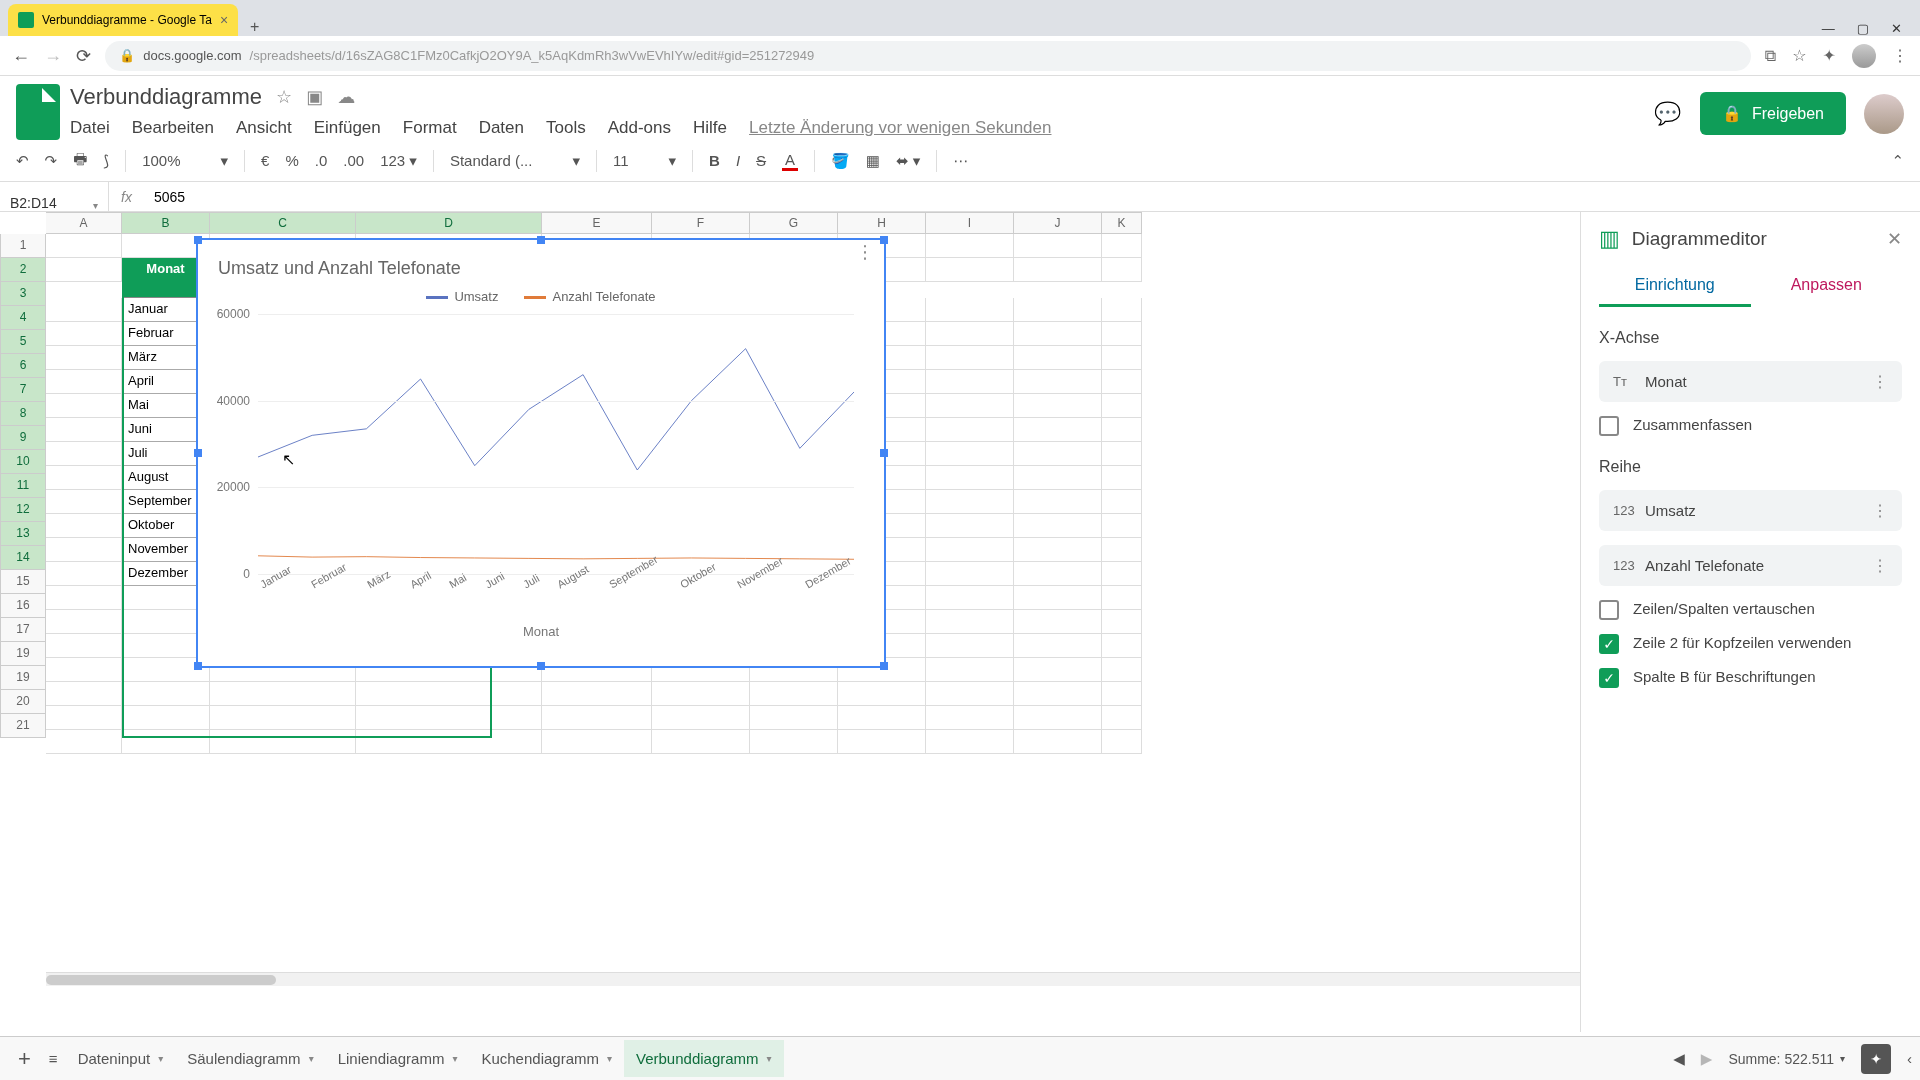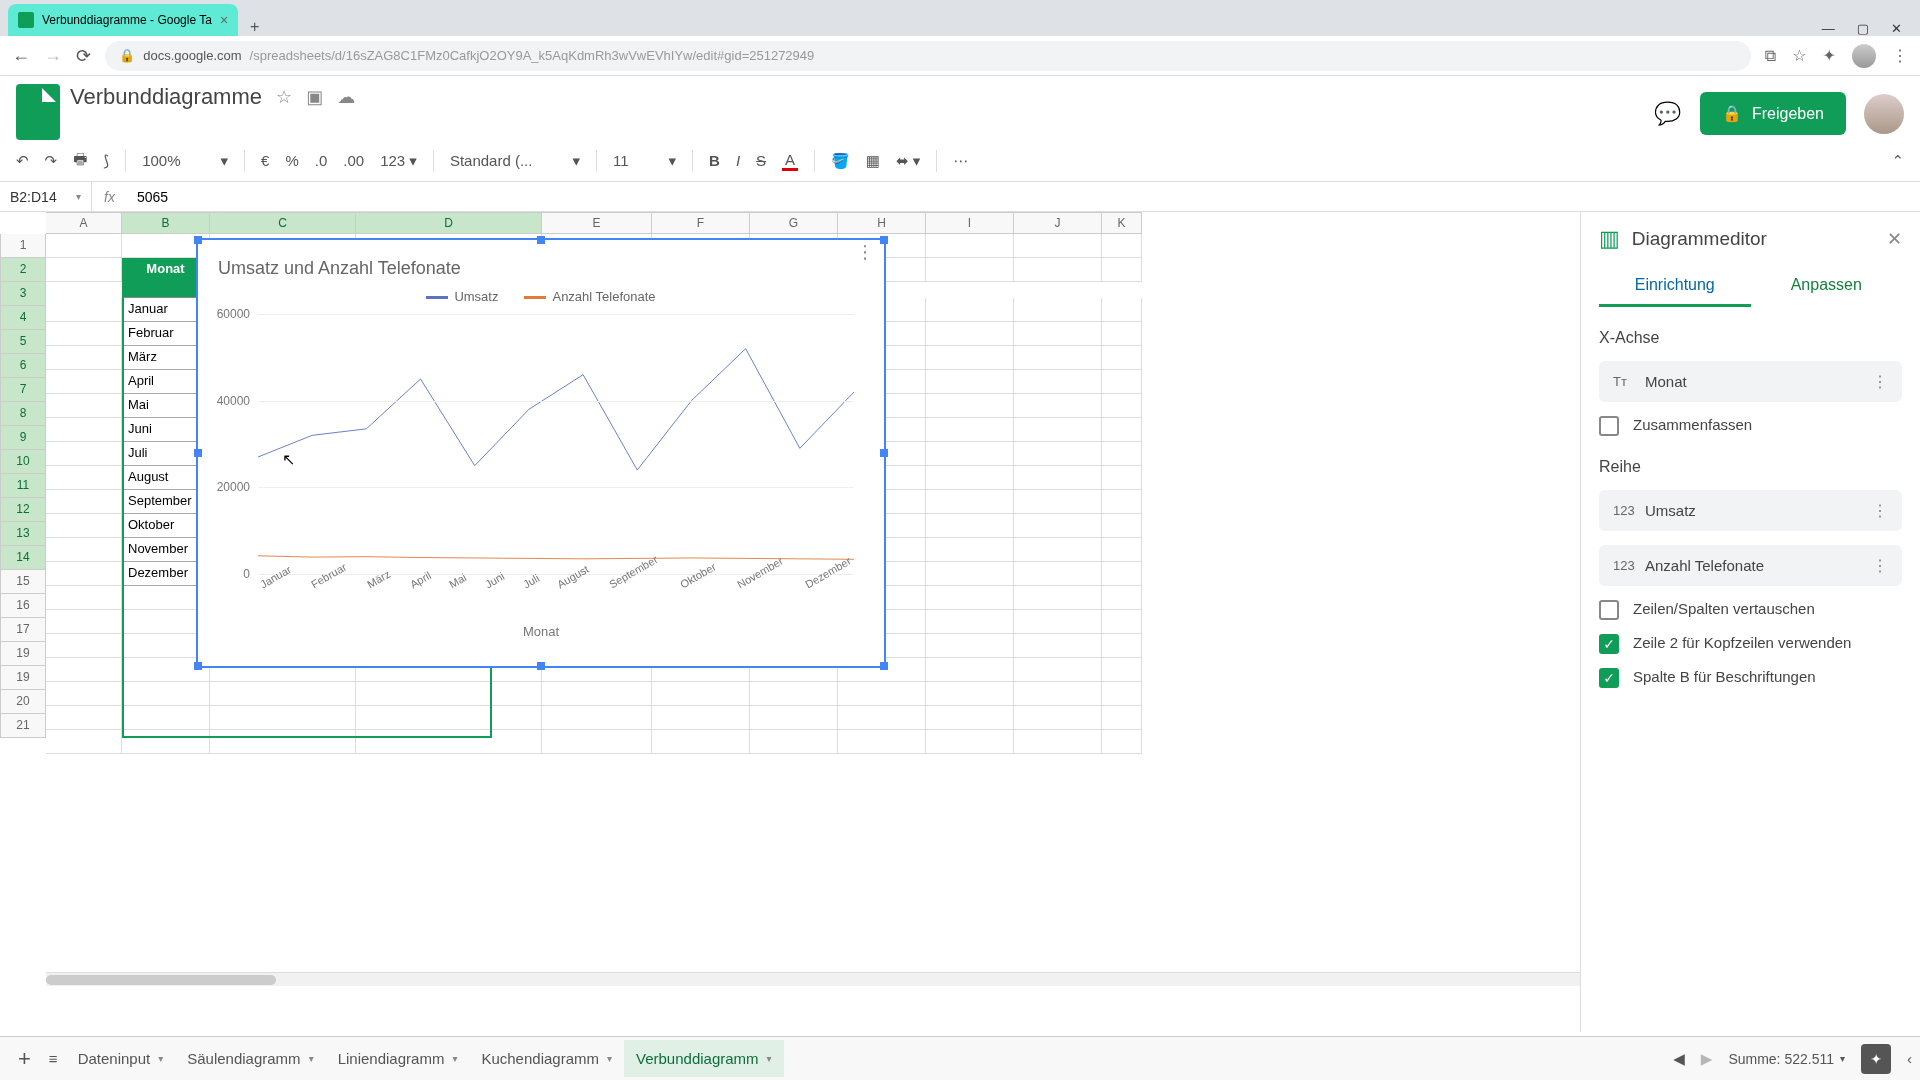--- a/index.html
+++ b/index.html
@@ -7,7 +7,7 @@
 
 
 .browser-tabs { background: #dee1e6; height: 36px; display: flex; align-items: flex-end; padding-left: 8px; }
-.tab { background: #5eead4; height: 32px; display: flex; align-items: center; padding: 0 10px; border-radius: 8px 8px 0 0; font-size: 12px; gap: 8px; min-width: 200px; }
+.tab { background: #fde047; height: 32px; display: flex; align-items: center; padding: 0 10px; border-radius: 8px 8px 0 0; font-size: 12px; gap: 8px; min-width: 200px; }
 .tab-favicon { width: 16px; height: 16px; background: #0f9d58; border-radius: 2px; }
 .tab-close { color: #666; font-size: 14px; }
 .new-tab { padding: 0 12px; color: #555; font-size: 16px; }

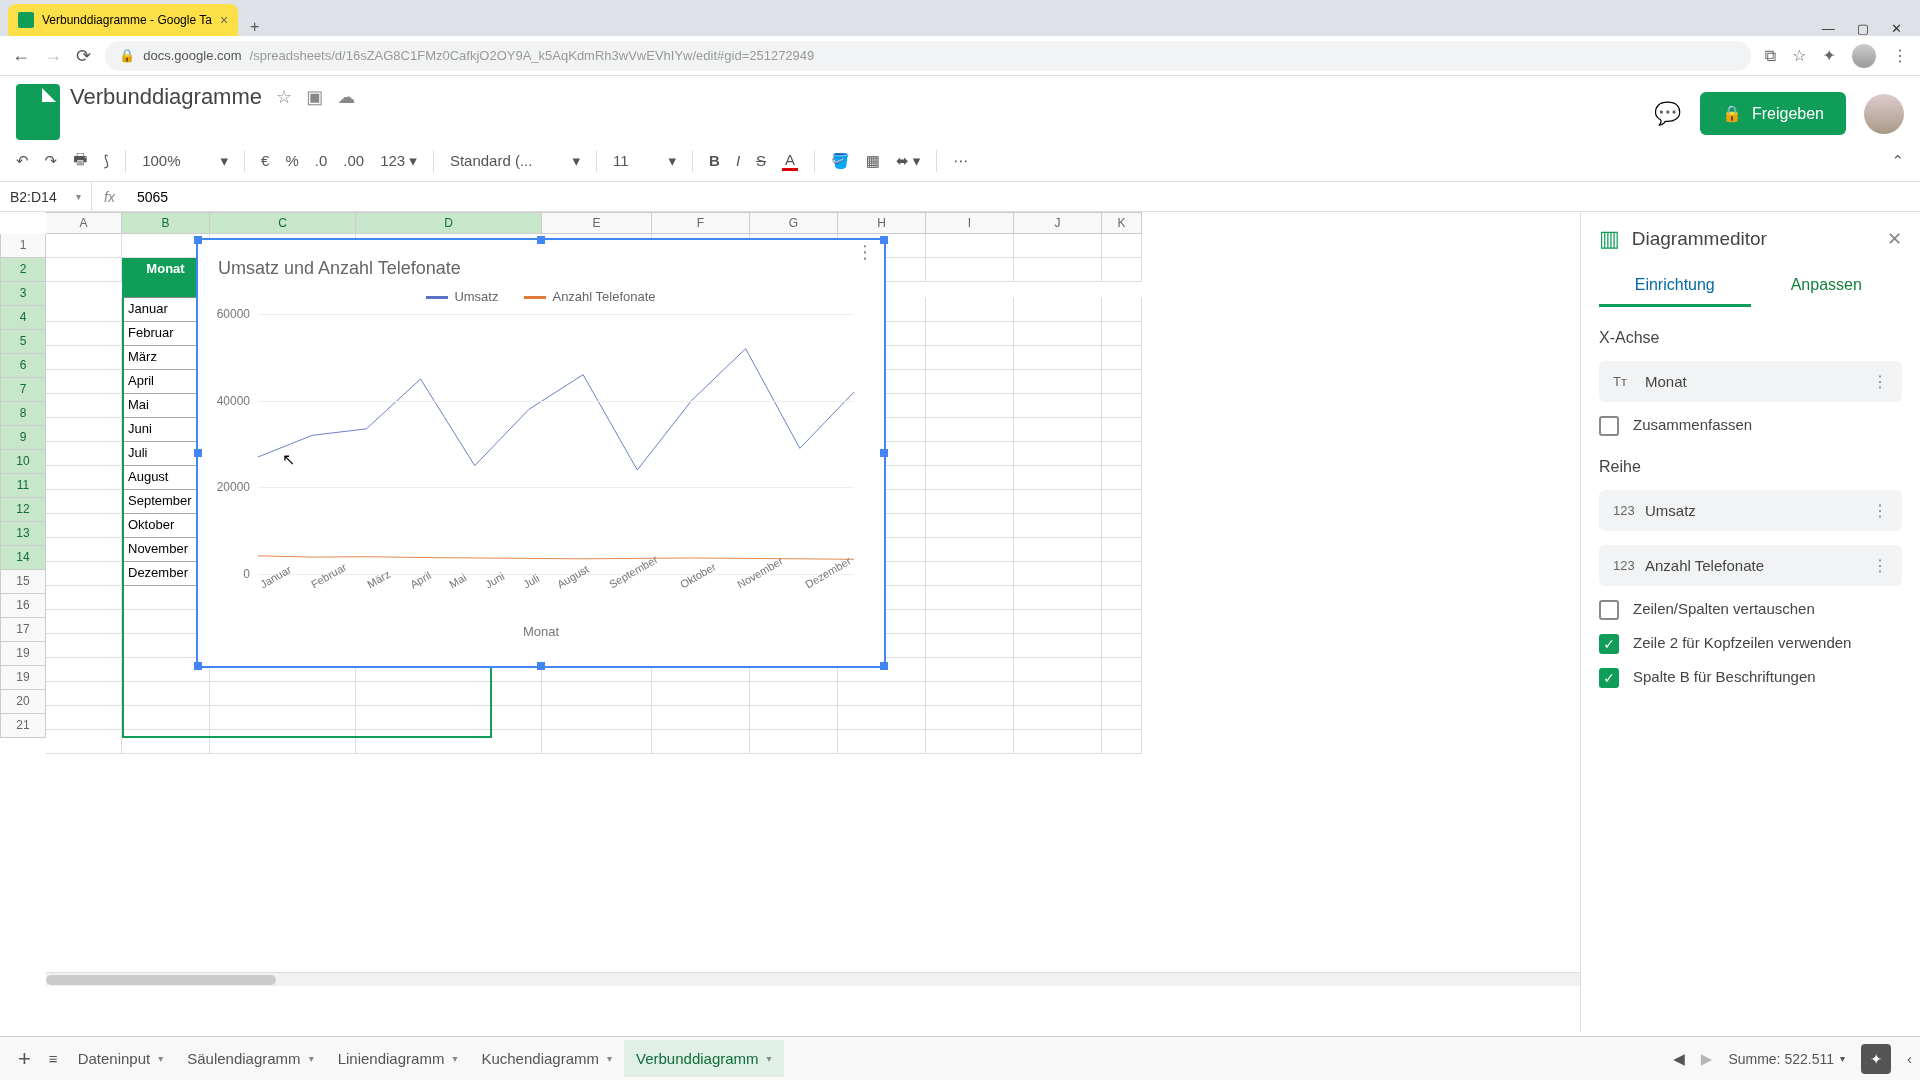--- a/index.html
+++ b/index.html
@@ -148,6 +148,18 @@
       <span class="title-icon">☆</span>
       <span class="title-icon">▣</span>
       <span class="title-icon">☁</span>
+    </div>
+    <div class="menu-bar">
+      <span>Datei</span>
+      <span>Bearbeiten</span>
+      <span>Ansicht</span>
+      <span>Einfügen</span>
+      <span>Format</span>
+      <span>Daten</span>
+      <span>Tools</span>
+      <span>Add-ons</span>
+      <span>Hilfe</span>
+      <span class="last-edit">Letzte Änderung vor wenigen Sekunden</span>
     </div>
   </div>
   <div class="header-right">

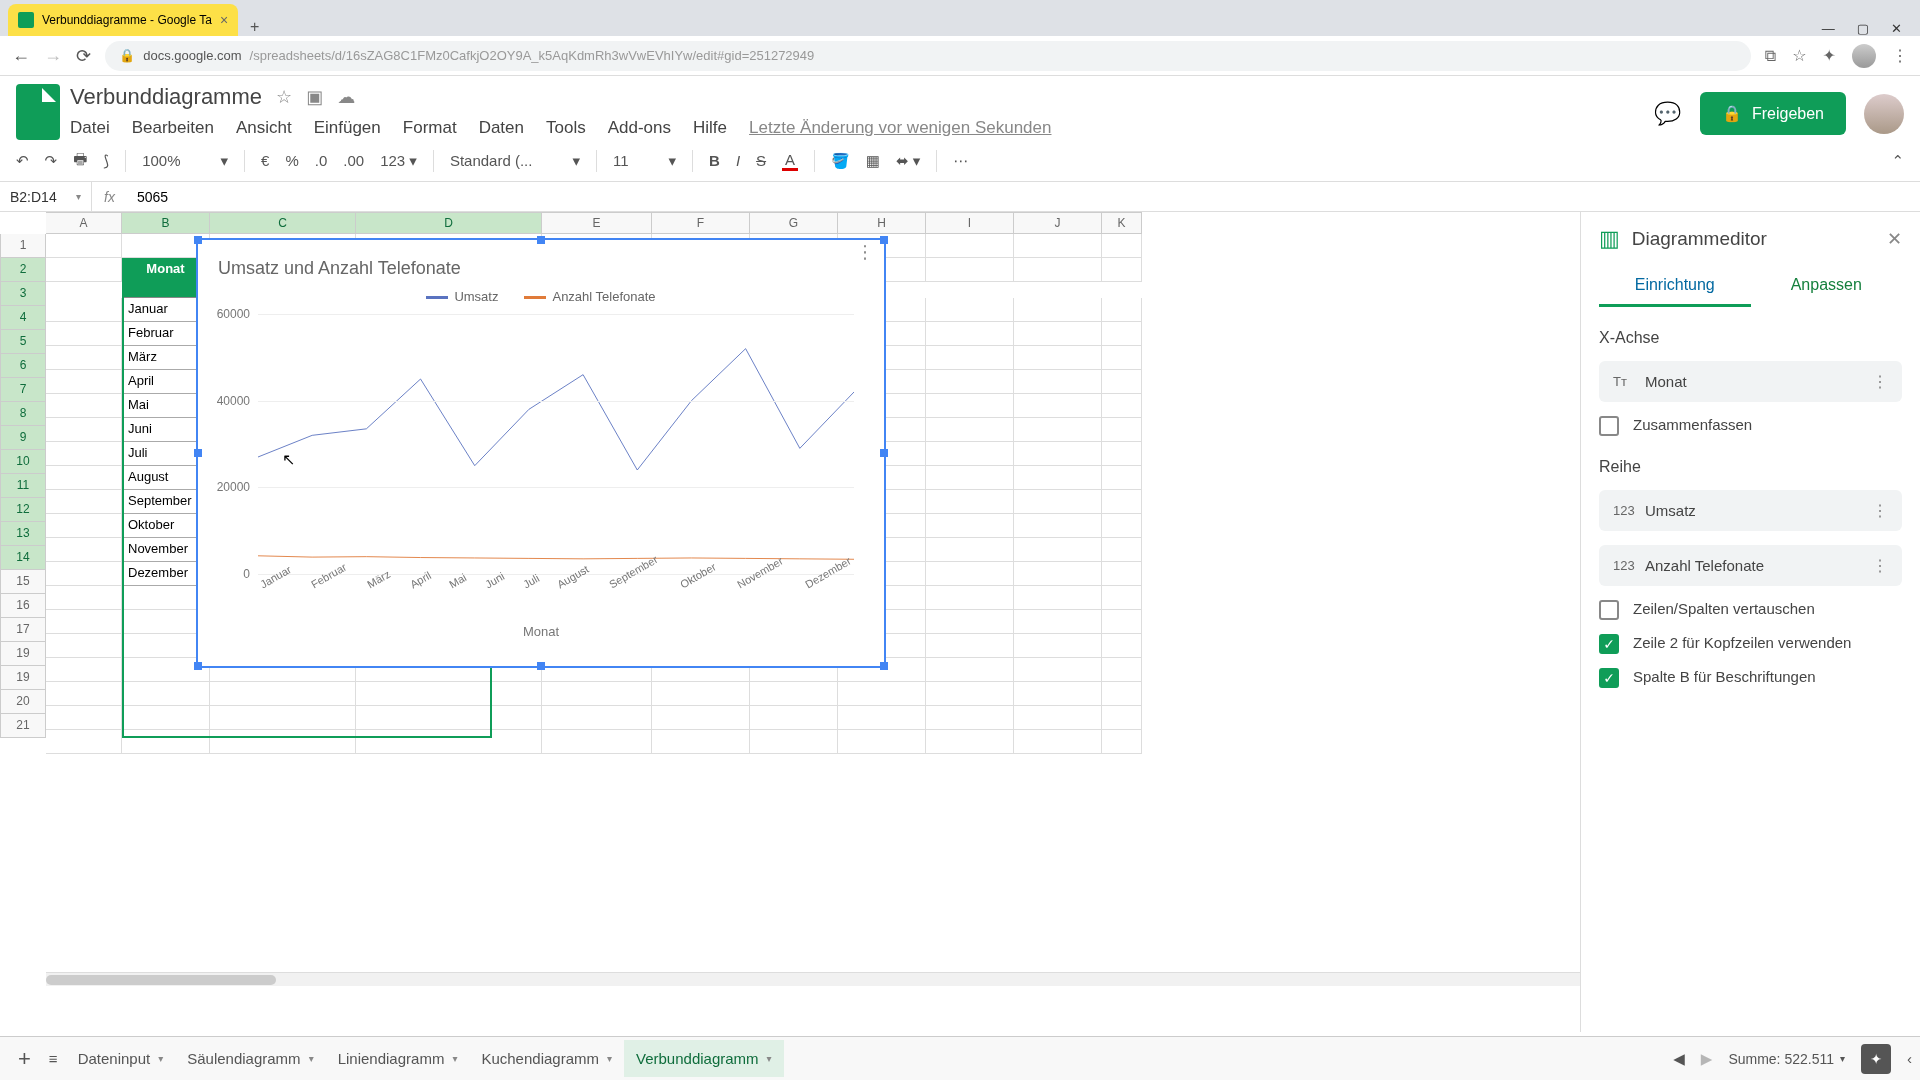--- a/index.html
+++ b/index.html
@@ -42,7 +42,7 @@
 
 
 .formula-row { display: flex; align-items: center; border-bottom: 1px solid #ddd; height: 30px; }
-.name-box { width: 92px; padding: 0 10px; font-size: 14px; color: #333; border-right: 1px solid #ddd; display: flex; align-items: center; justify-content: space-between; height: 100%; }
+.name-box { width: 109px; padding: 0 10px; font-size: 14px; color: #333; border-right: 1px solid #ddd; display: flex; align-items: flex-end; justify-content: space-between; height: 100%; }
 .fx { padding: 0 12px; color: #888; font-style: italic; font-size: 14px; }
 .formula-val { padding: 0 10px; font-size: 14px; }
 

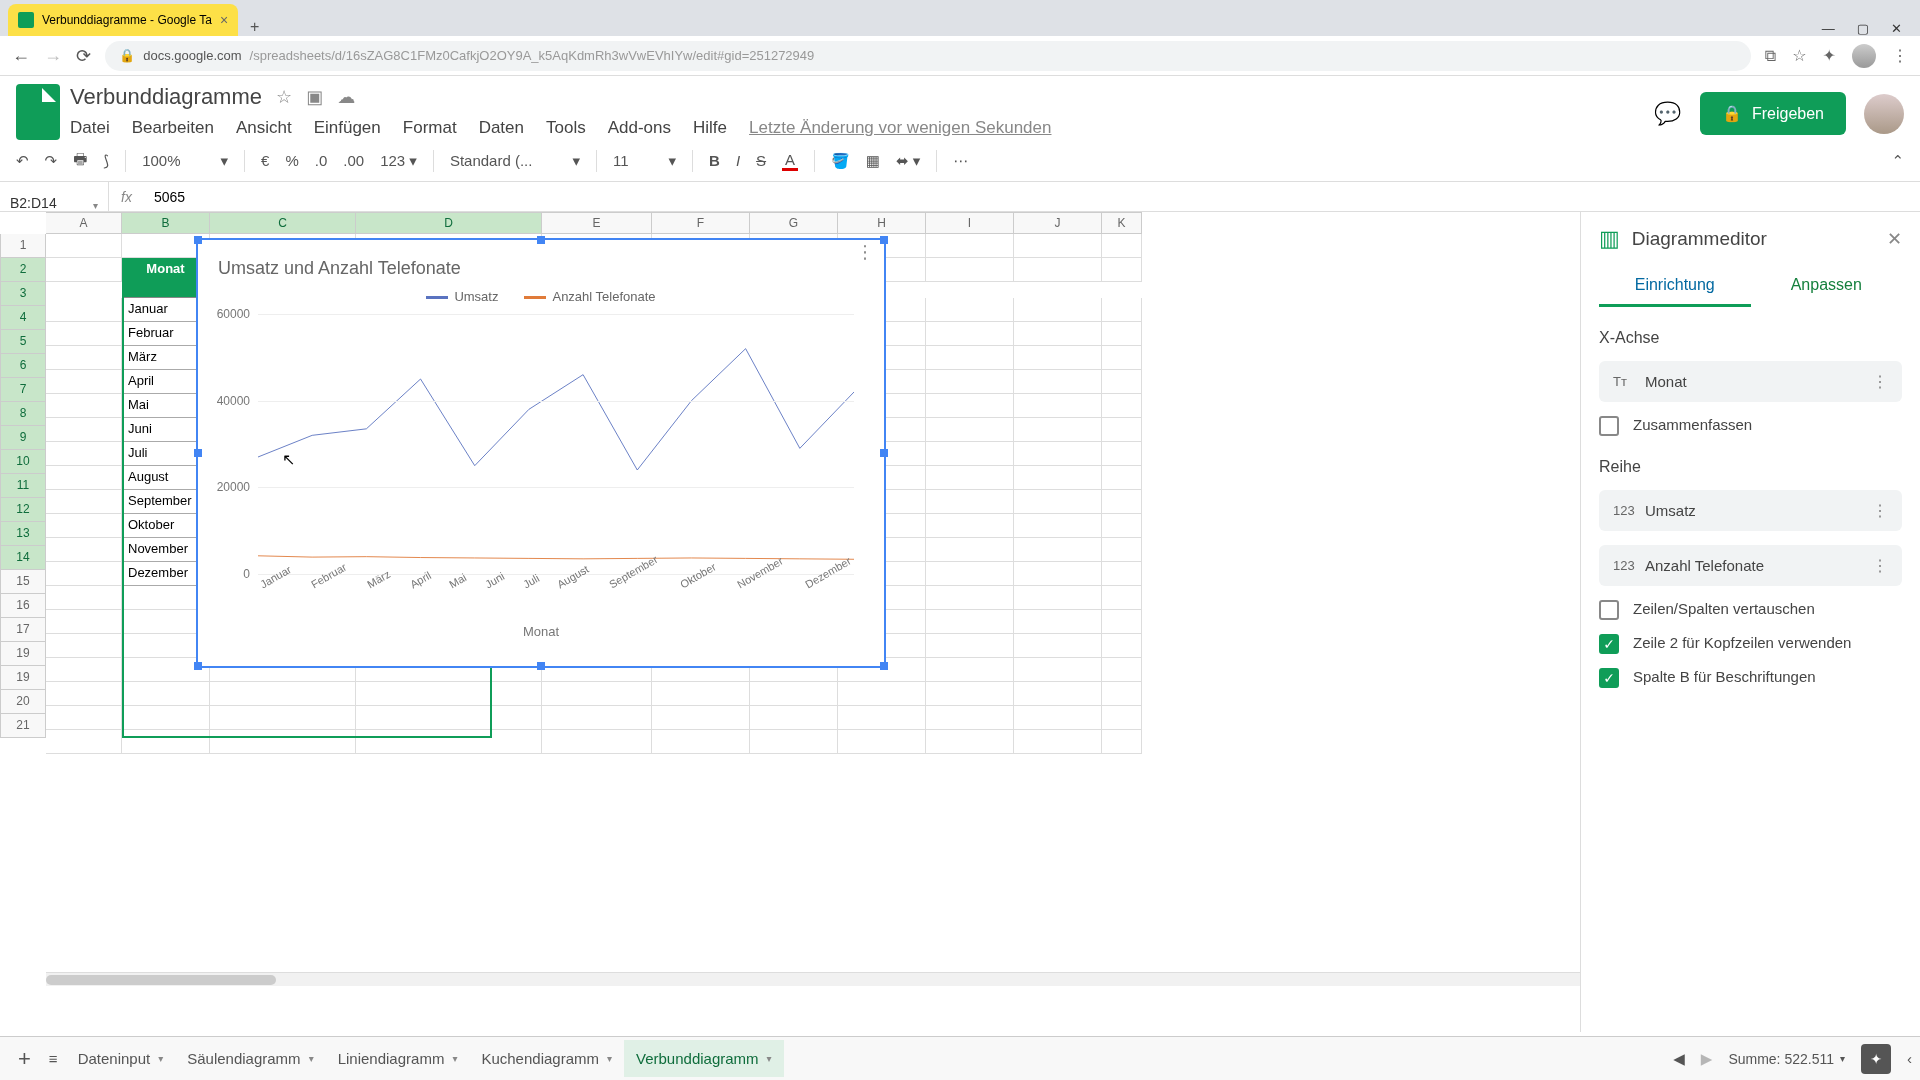--- a/index.html
+++ b/index.html
@@ -83,7 +83,7 @@
 .sidebar-header { display: flex; align-items: center; gap: 12px; font-size: 19px; color: #444; }
 .sidebar-close { margin-left: auto; color: #888; font-size: 18px; }
 .sidebar-tabs { display: flex; }
-.sidebar-tab { flex: 1; text-align: center; padding: 10px 0; font-size: 16px; color: #15803d; }
+.sidebar-tab { flex: 1; text-align: center; padding: 10px 0; font-size: 16px; color: #be185d; }
 .sidebar-tab.active { color: #0369a1; border-bottom: 3px solid #0f9d58; font-weight: 500; }
 .section-title { font-size: 16px; color: #444; margin-top: 8px; }
 .field-row { display: flex; align-items: center; background: #f1f3f4; border-radius: 6px; padding: 12px 14px; gap: 12px; font-size: 15px; color: #444; }

